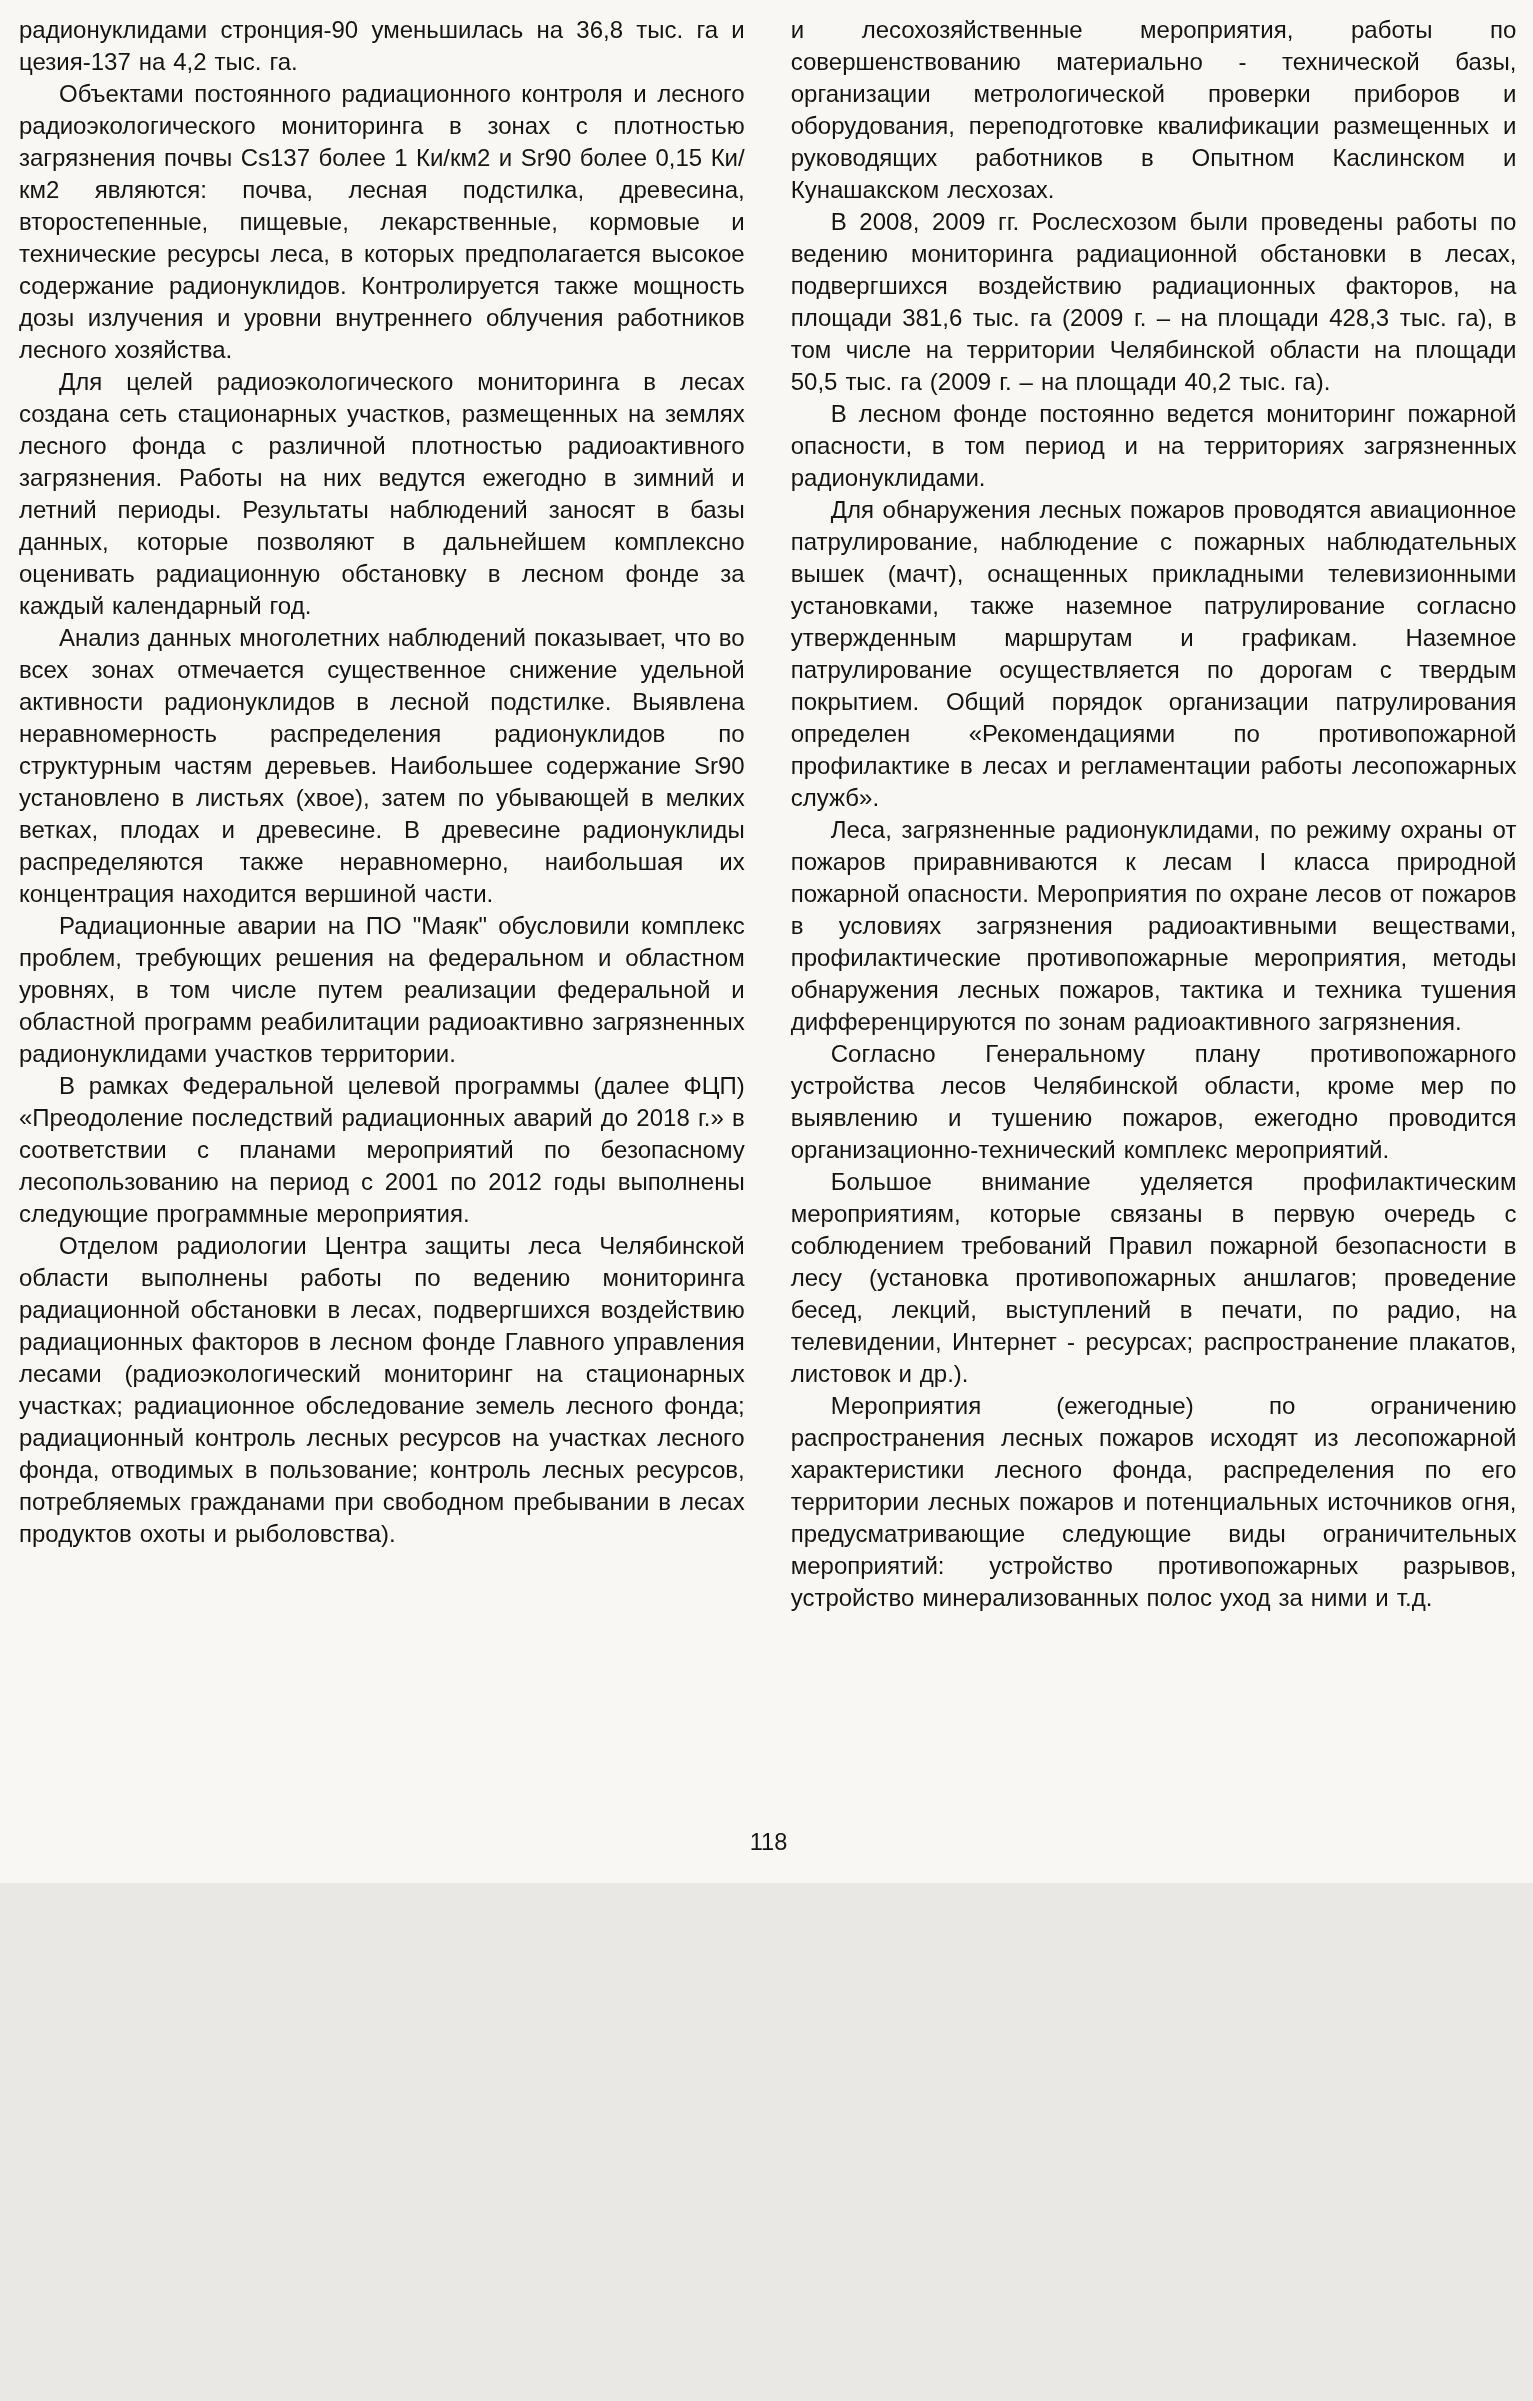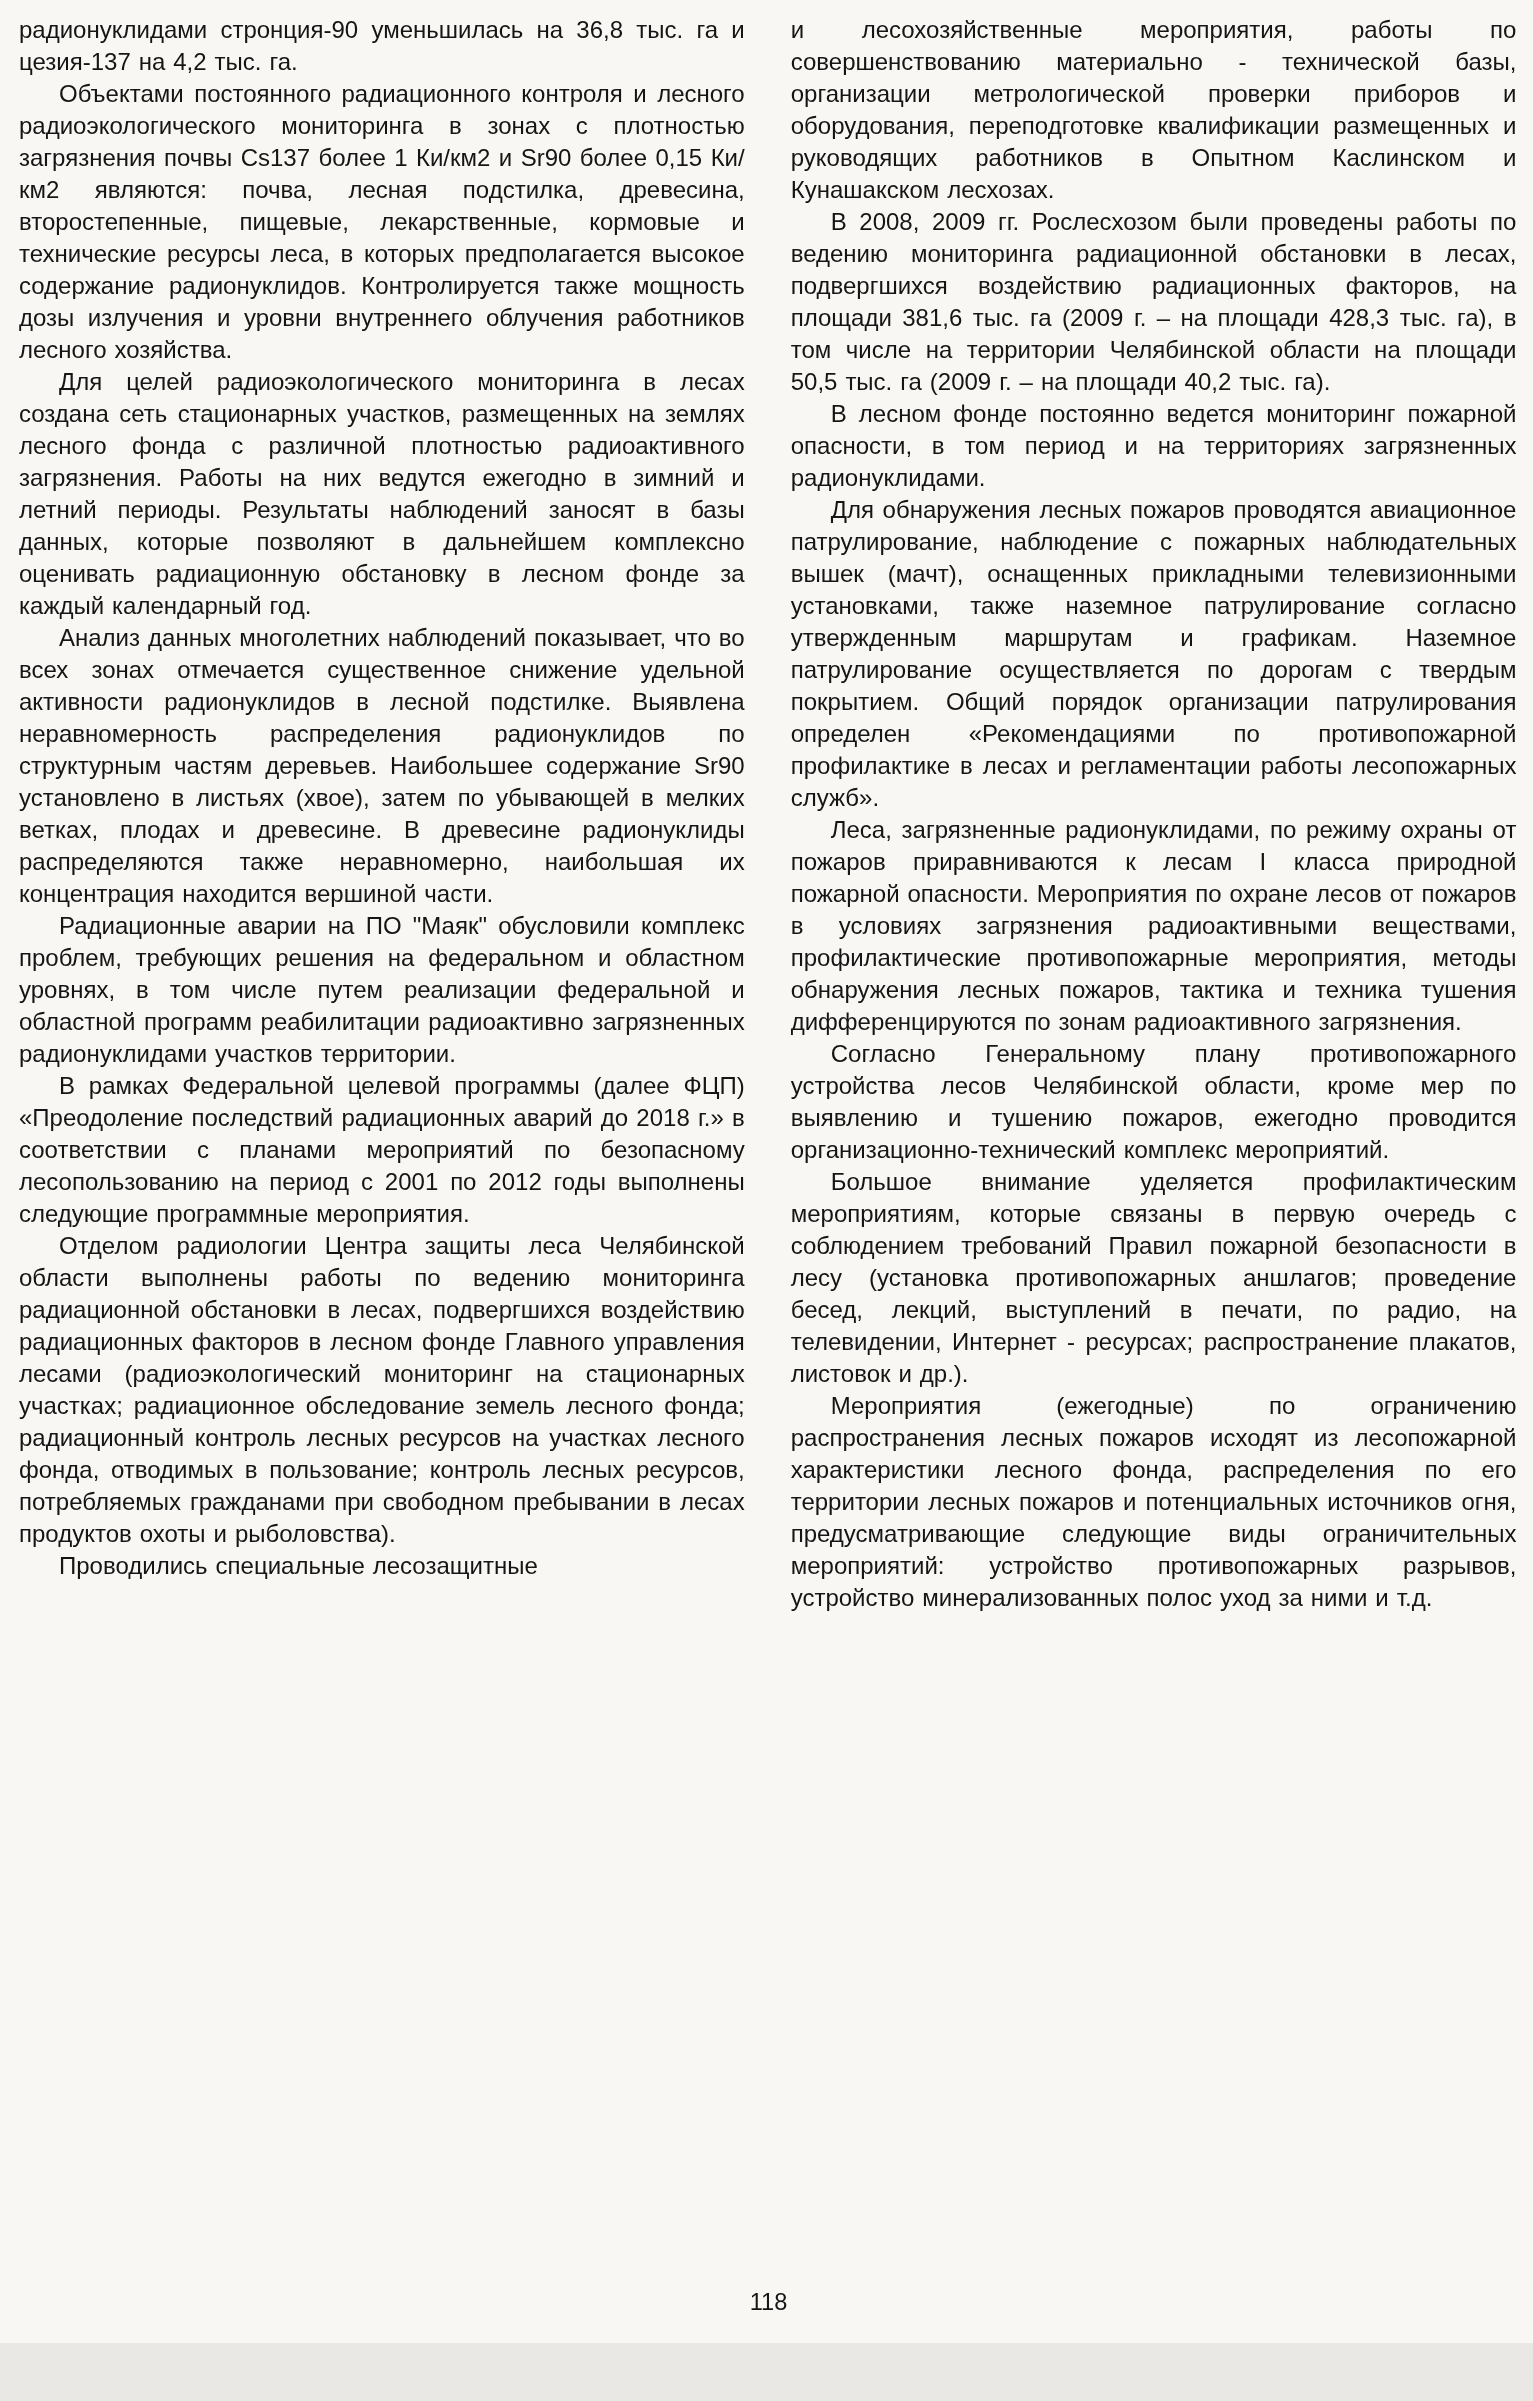--- a/index.html
+++ b/index.html
@@ -10,7 +10,7 @@
   .page {
     position: relative;
     width: 1533px;
-    height: 2343px;
+    height: 1883px;
     margin: 0 auto;
     background: #f8f7f3;
     box-sizing: border-box;

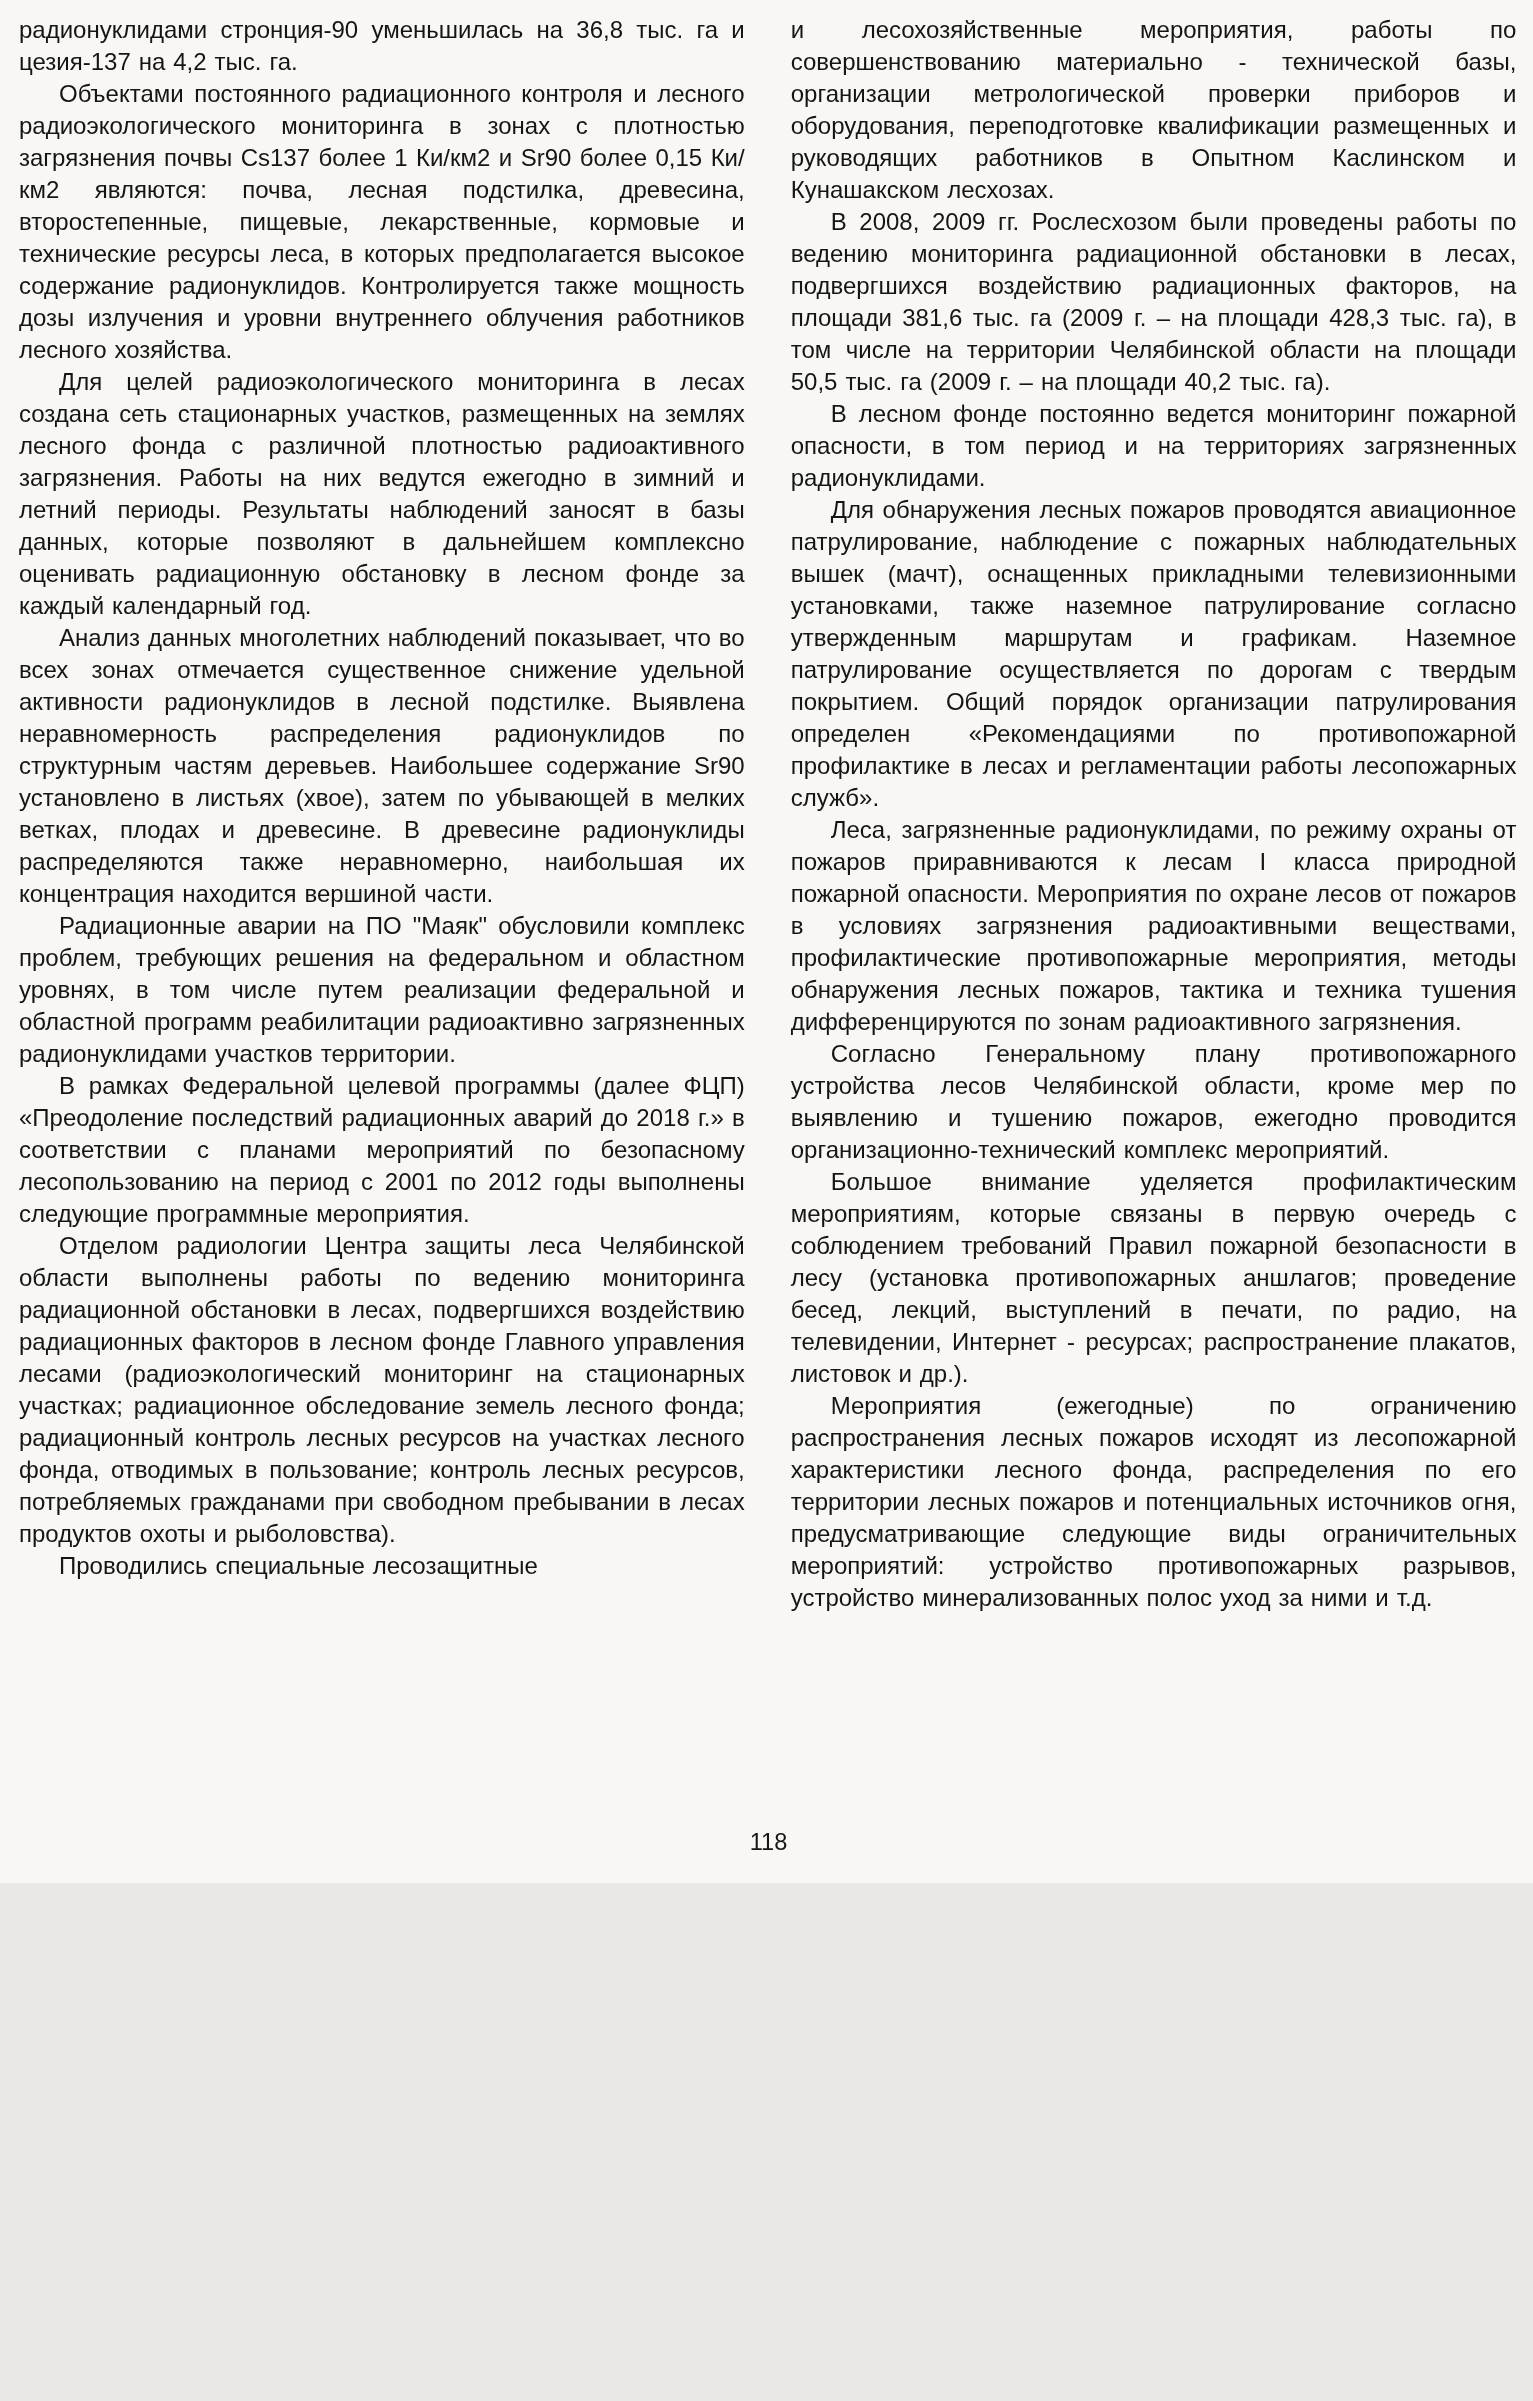--- a/index.html
+++ b/index.html
@@ -63,7 +63,6 @@
       <p class="para">Радиационные аварии на ПО "Маяк" обусловили комплекс проблем, требующих решения на федеральном и областном уровнях, в том числе путем реализации федеральной и областной программ реабилитации радиоактивно загрязненных радионуклидами участков территории.</p>
       <p class="para">В рамках Федеральной целевой программы (далее ФЦП) «Преодоление последствий радиационных аварий до 2018 г.» в соответствии с планами мероприятий по безопасному лесопользованию на период с 2001 по 2012 годы выполнены следующие программные мероприятия.</p>
       <p class="para">Отделом радиологии Центра защиты леса Челябинской области выполнены работы по ведению мониторинга радиационной обстановки в лесах, подвергшихся воздействию радиационных факторов в лесном фонде Главного управления лесами (радиоэкологический мониторинг на стационарных участках; радиационное обследование земель лесного фонда; радиационный контроль лесных ресурсов на участках лесного фонда, отводимых в пользование; контроль лесных ресурсов, потребляемых гражданами при свободном пребывании в лесах продуктов охоты и рыболовства).</p>
-      <p class="para">Проводились специальные лесозащитные</p>
     </div>
 
     <div class="column">

